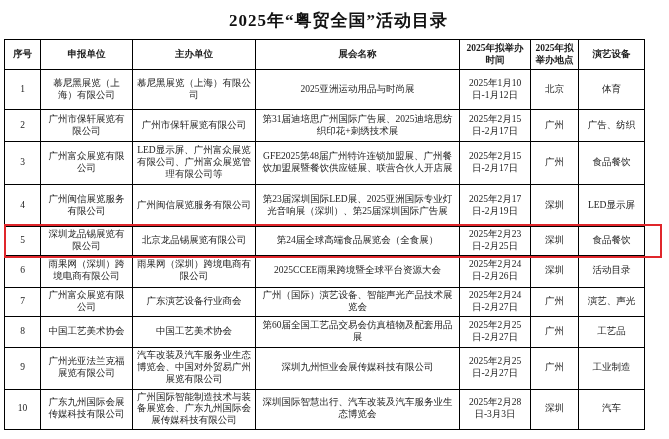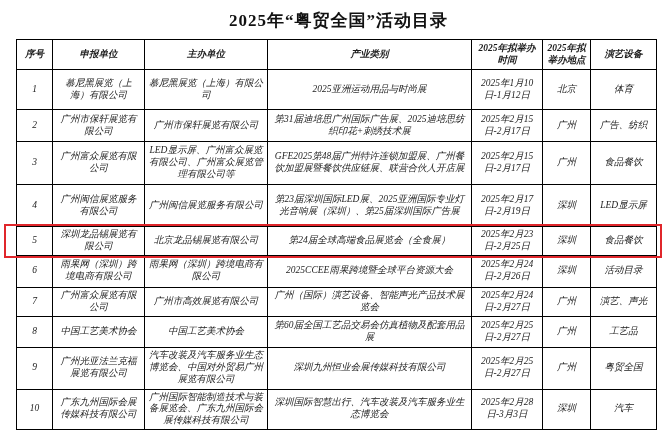--- a/index.html
+++ b/index.html
@@ -14,7 +14,7 @@
   }
   table.catalog{
     border-collapse:collapse;table-layout:fixed;
-    margin-left:16px;width:640px;font-style:italic;
+    margin-left:4px;width:640px;
   }
   table.catalog th,table.catalog td{
     border:1px solid #000;

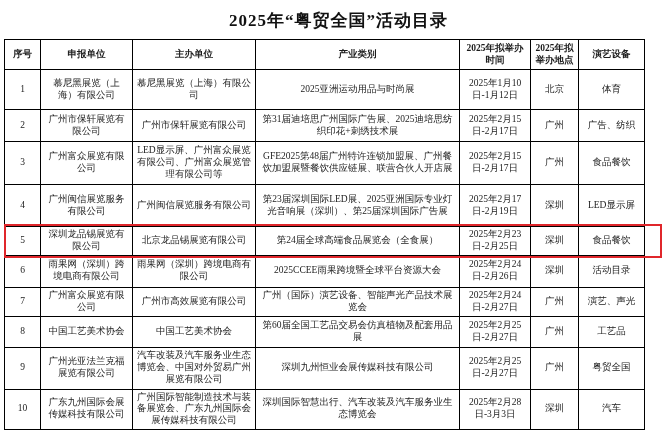--- a/index.html
+++ b/index.html
@@ -66,7 +66,7 @@
         <th>序号</th>
         <th>申报单位</th>
         <th>主办单位</th>
-        <th>产业类别</th>
+        <th>展会名称</th>
         <th>2025年拟举办时间</th>
         <th>2025年拟举办地点</th>
         <th>演艺设备</th>

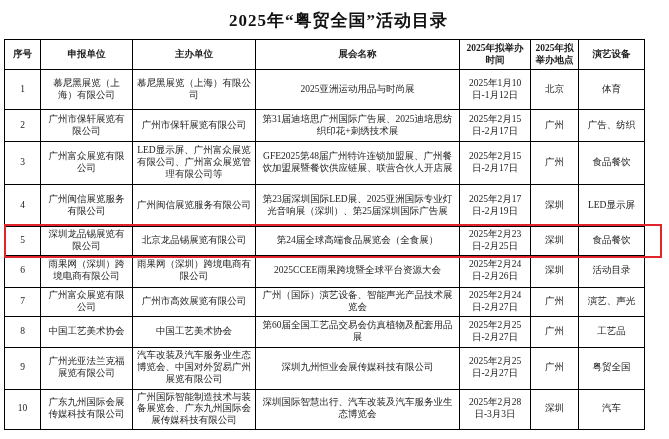--- a/index.html
+++ b/index.html
@@ -130,7 +130,7 @@
       <tr>
         <td>7</td>
         <td>广州富众展览有限公司</td>
-        <td>广州市高效展览有限公司</td>
+        <td>广东演艺设备行业商会</td>
         <td>广州（国际）演艺设备、智能声光产品技术展览会</td>
         <td>2025年2月24日-2月27日</td>
         <td>广州</td>

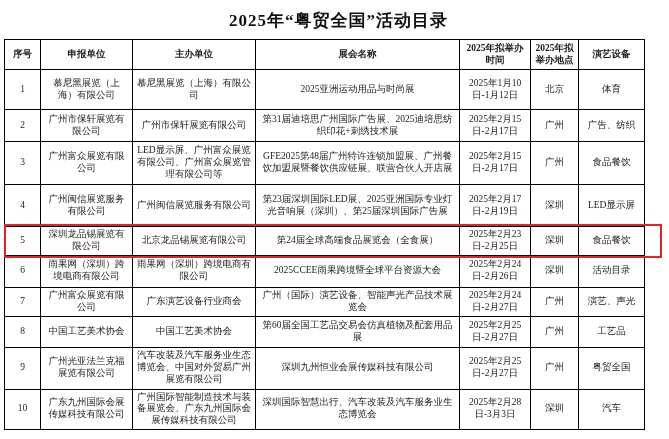--- a/index.html
+++ b/index.html
@@ -152,7 +152,7 @@
         <td>深圳九州恒业会展传媒科技有限公司</td>
         <td>2025年2月25日-2月27日</td>
         <td>广州</td>
-        <td>粤贸全国</td>
+        <td>工业制造</td>
       </tr>
       <tr>
         <td>10</td>

